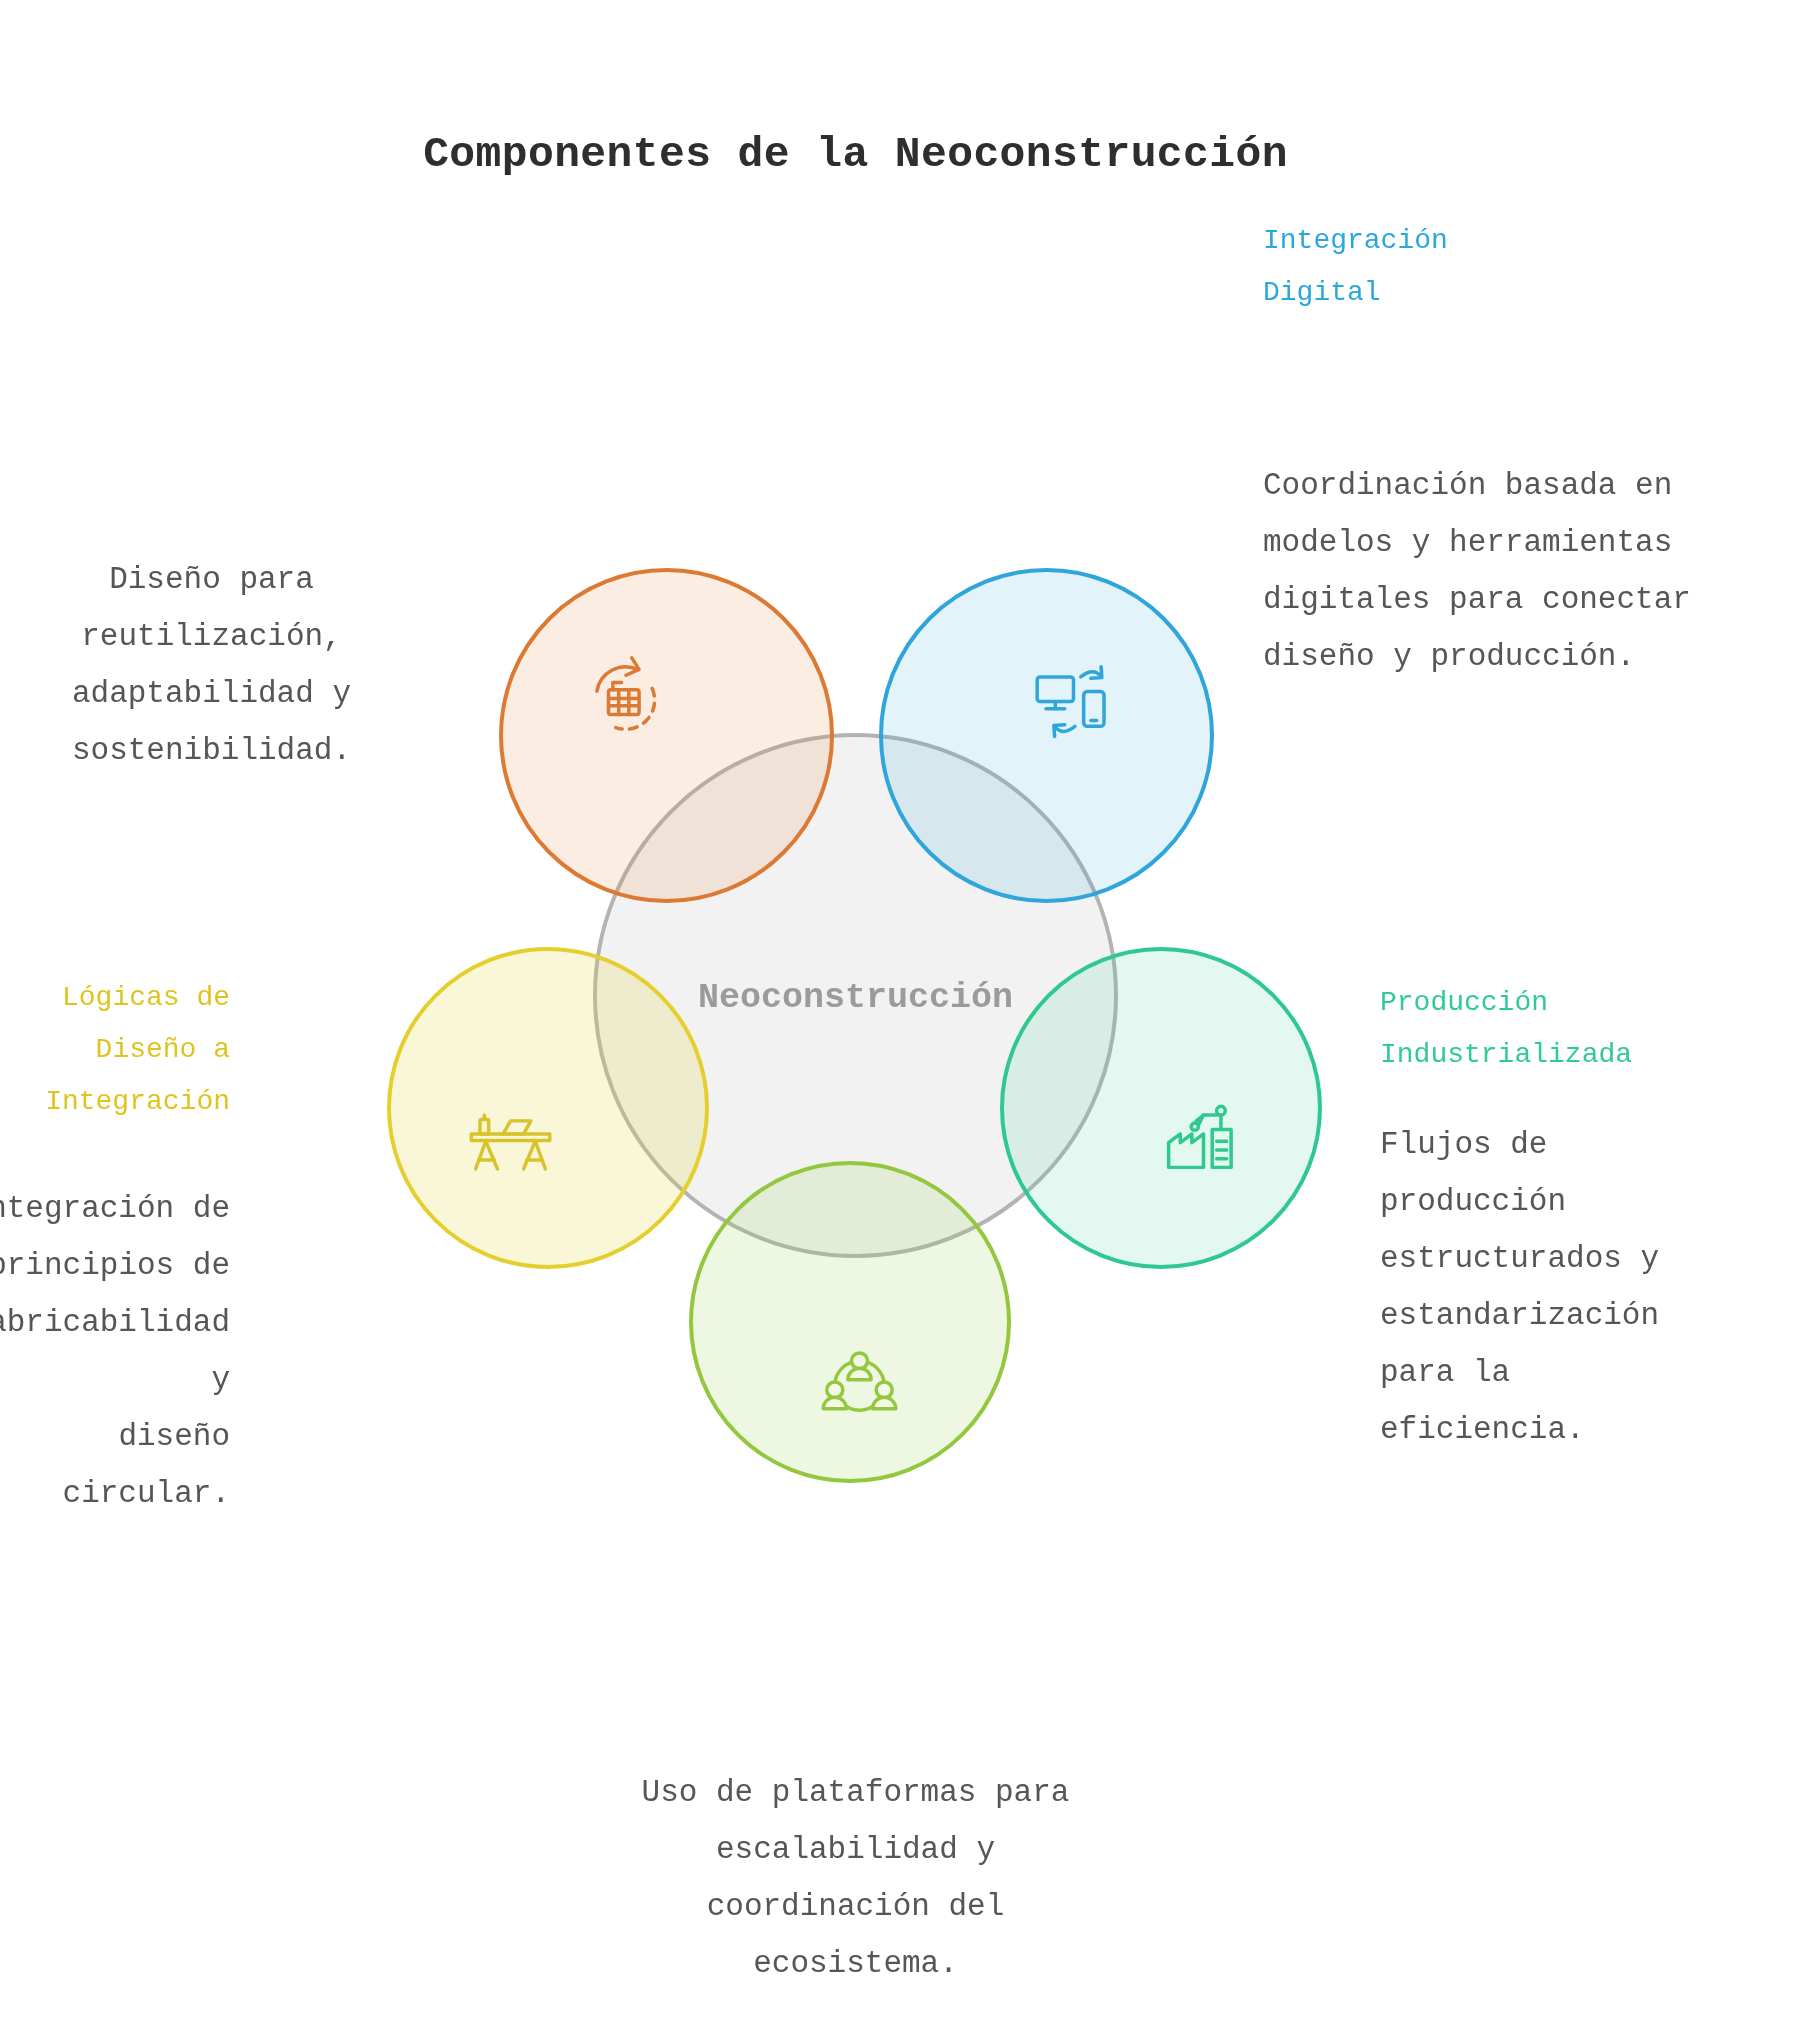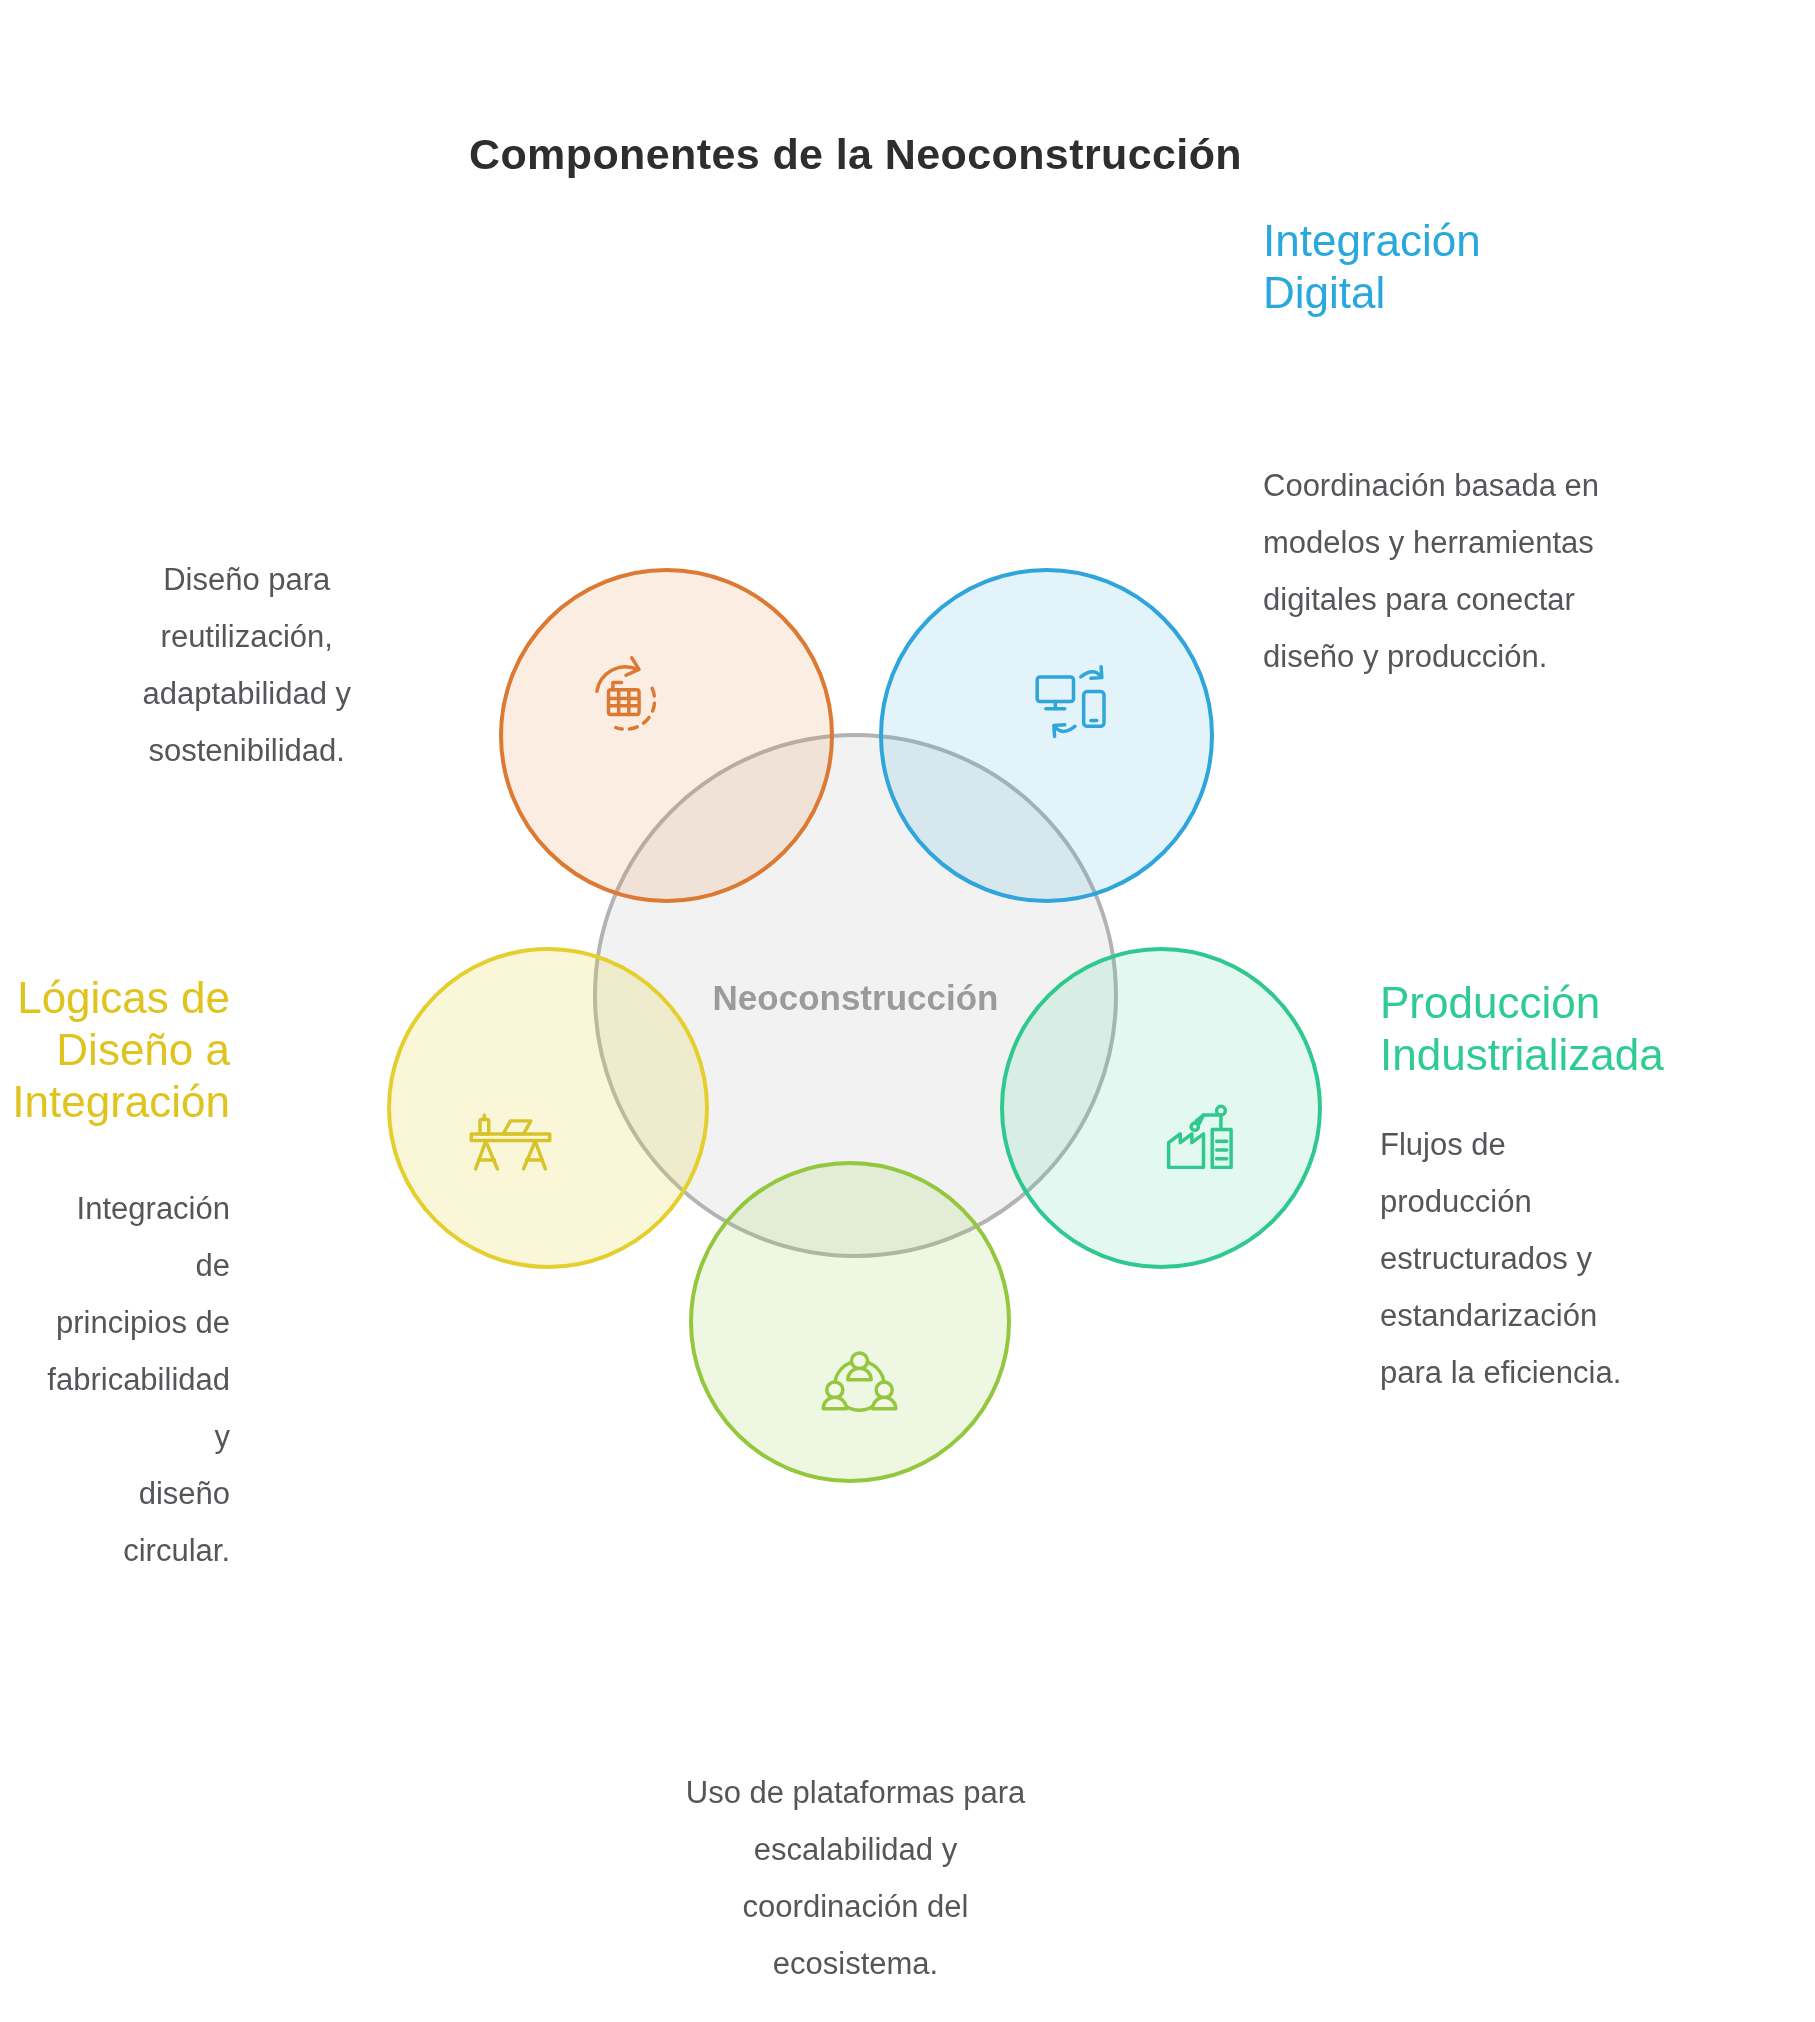--- a/index.html
+++ b/index.html
@@ -7,7 +7,7 @@
     position:relative;
     width:1716px;height:2023px;
     background:#ffffff;
-    font-family:Liberation Sans, sans-serif;
+    font-family:Liberation Mono, monospace;
     overflow:hidden;
   }
   .title{

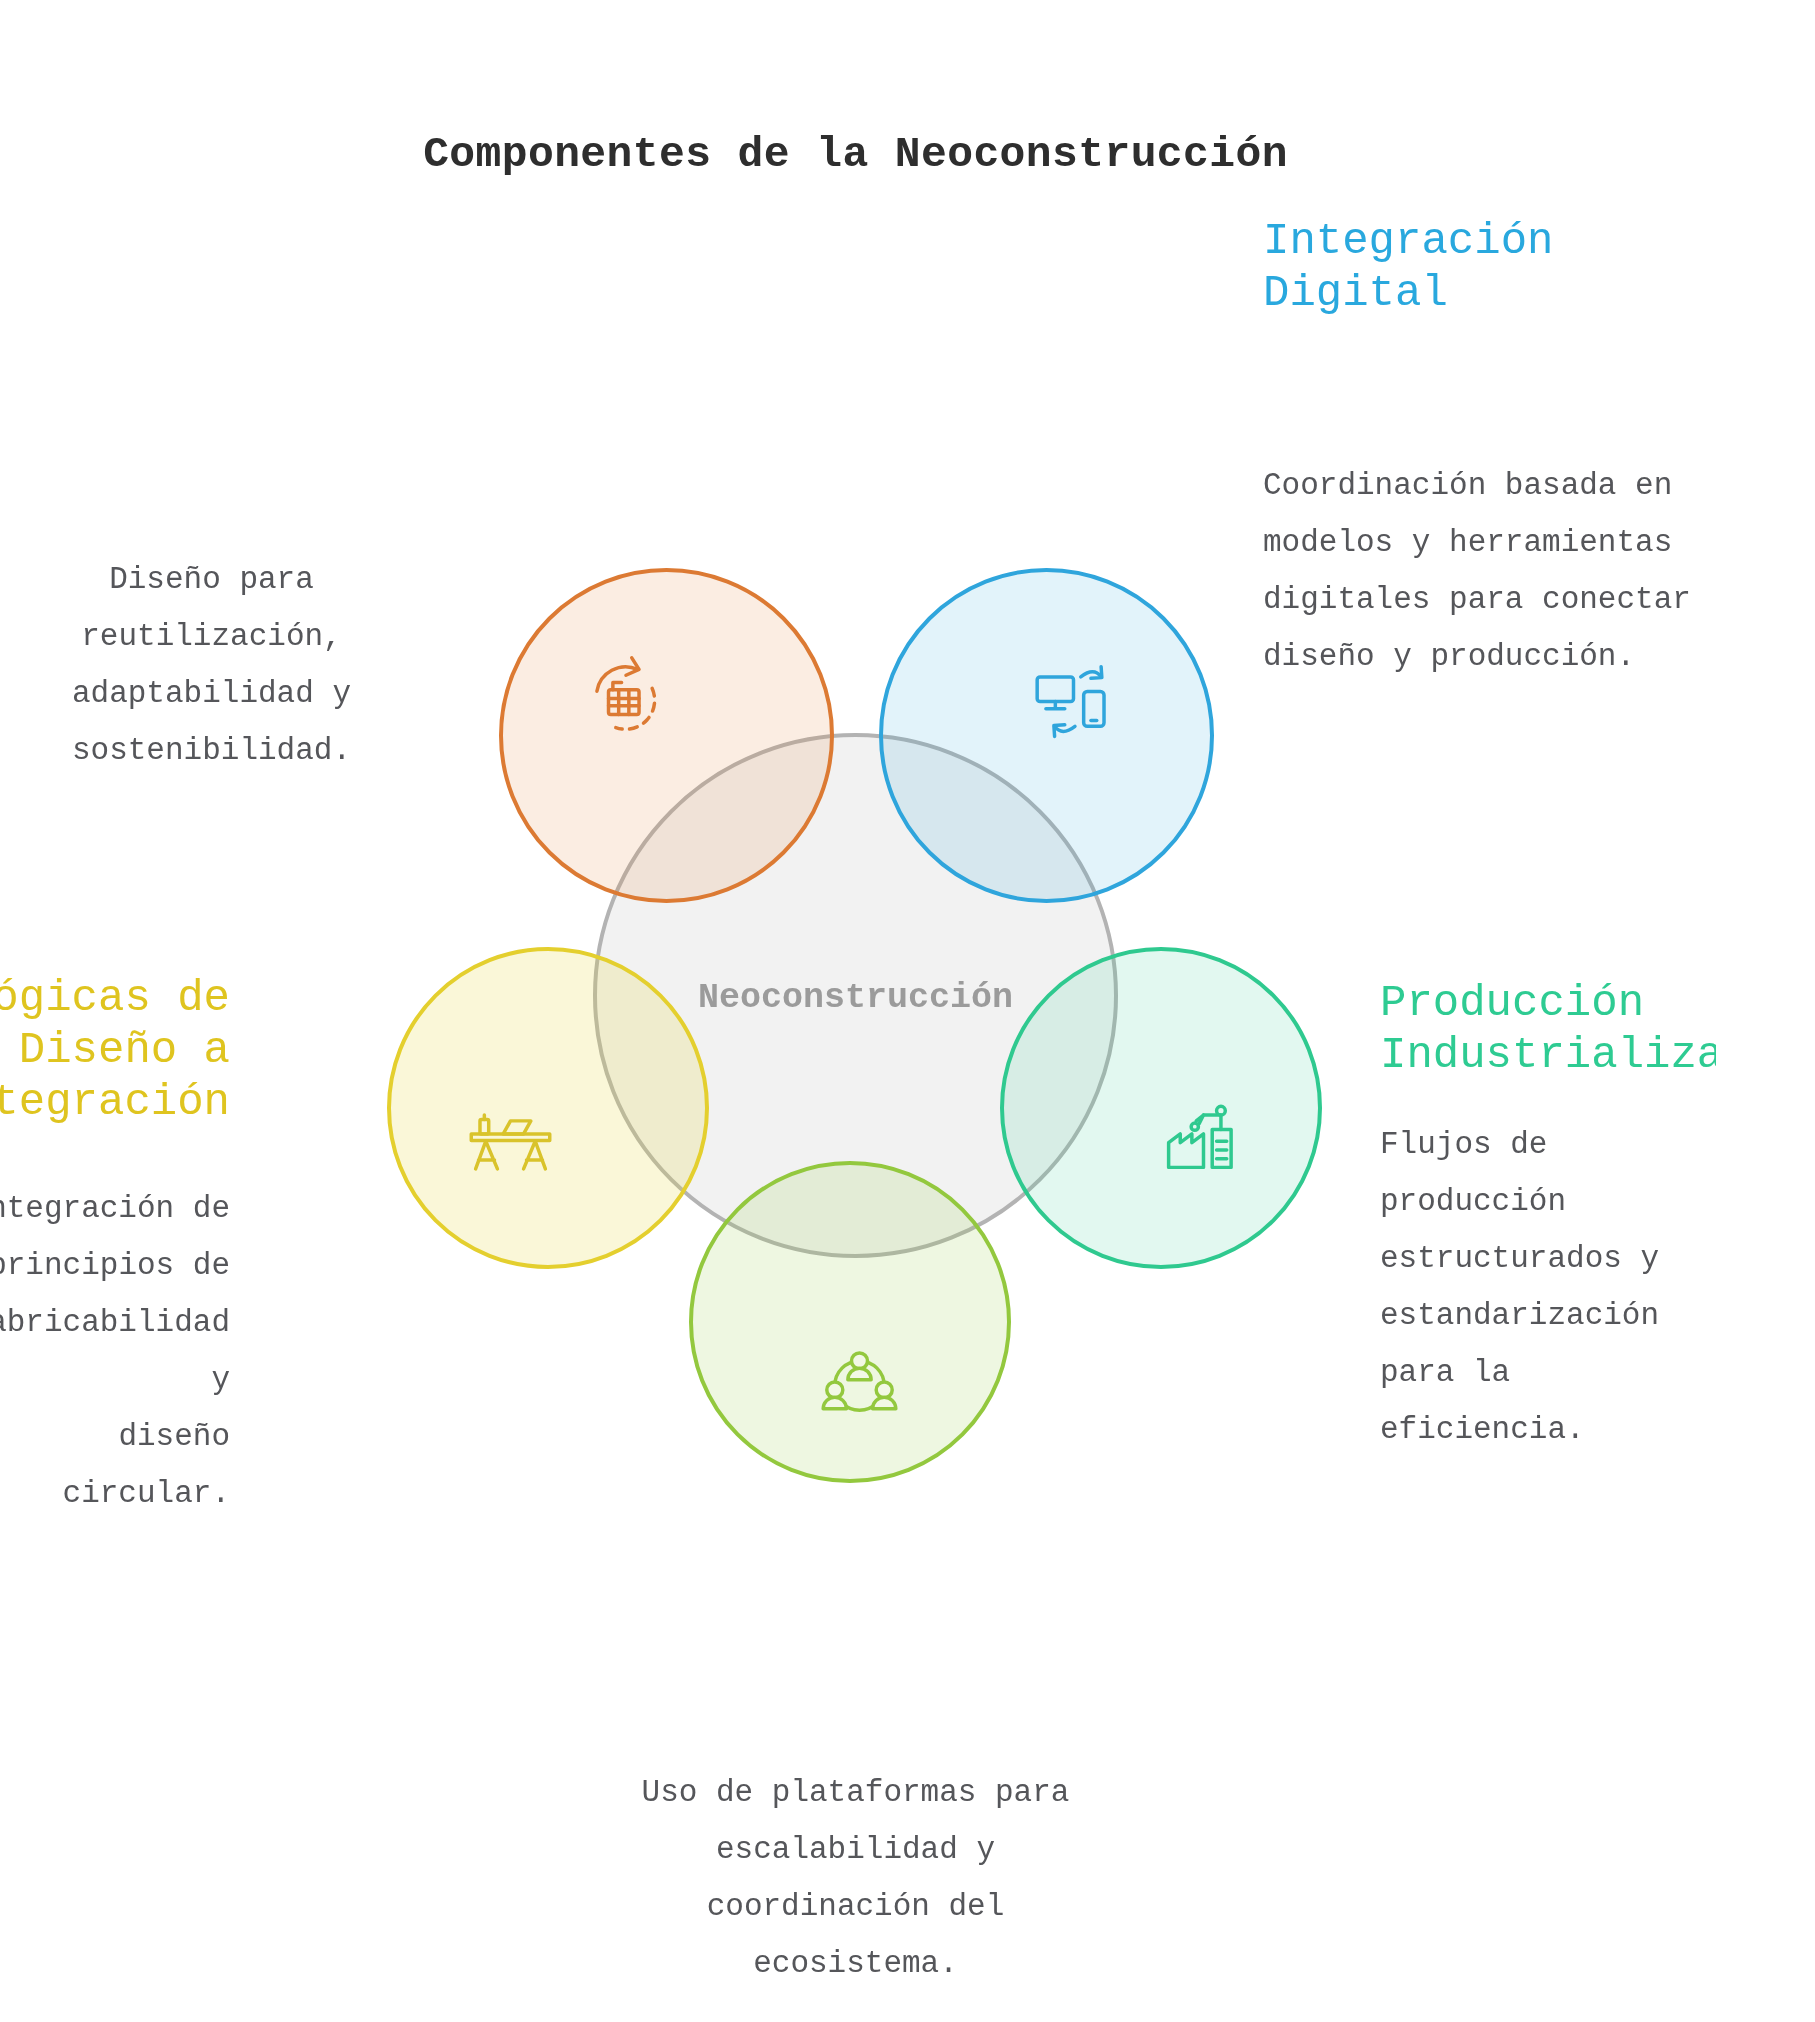--- a/index.html
+++ b/index.html
@@ -47,7 +47,7 @@
   }
   .heading{
     position:absolute;
-    font-size:44px;line-height:52px;font-weight:400;
+    font-size:28px;line-height:52px;font-weight:400;
     white-space:pre-line;
   }
   .desc{

